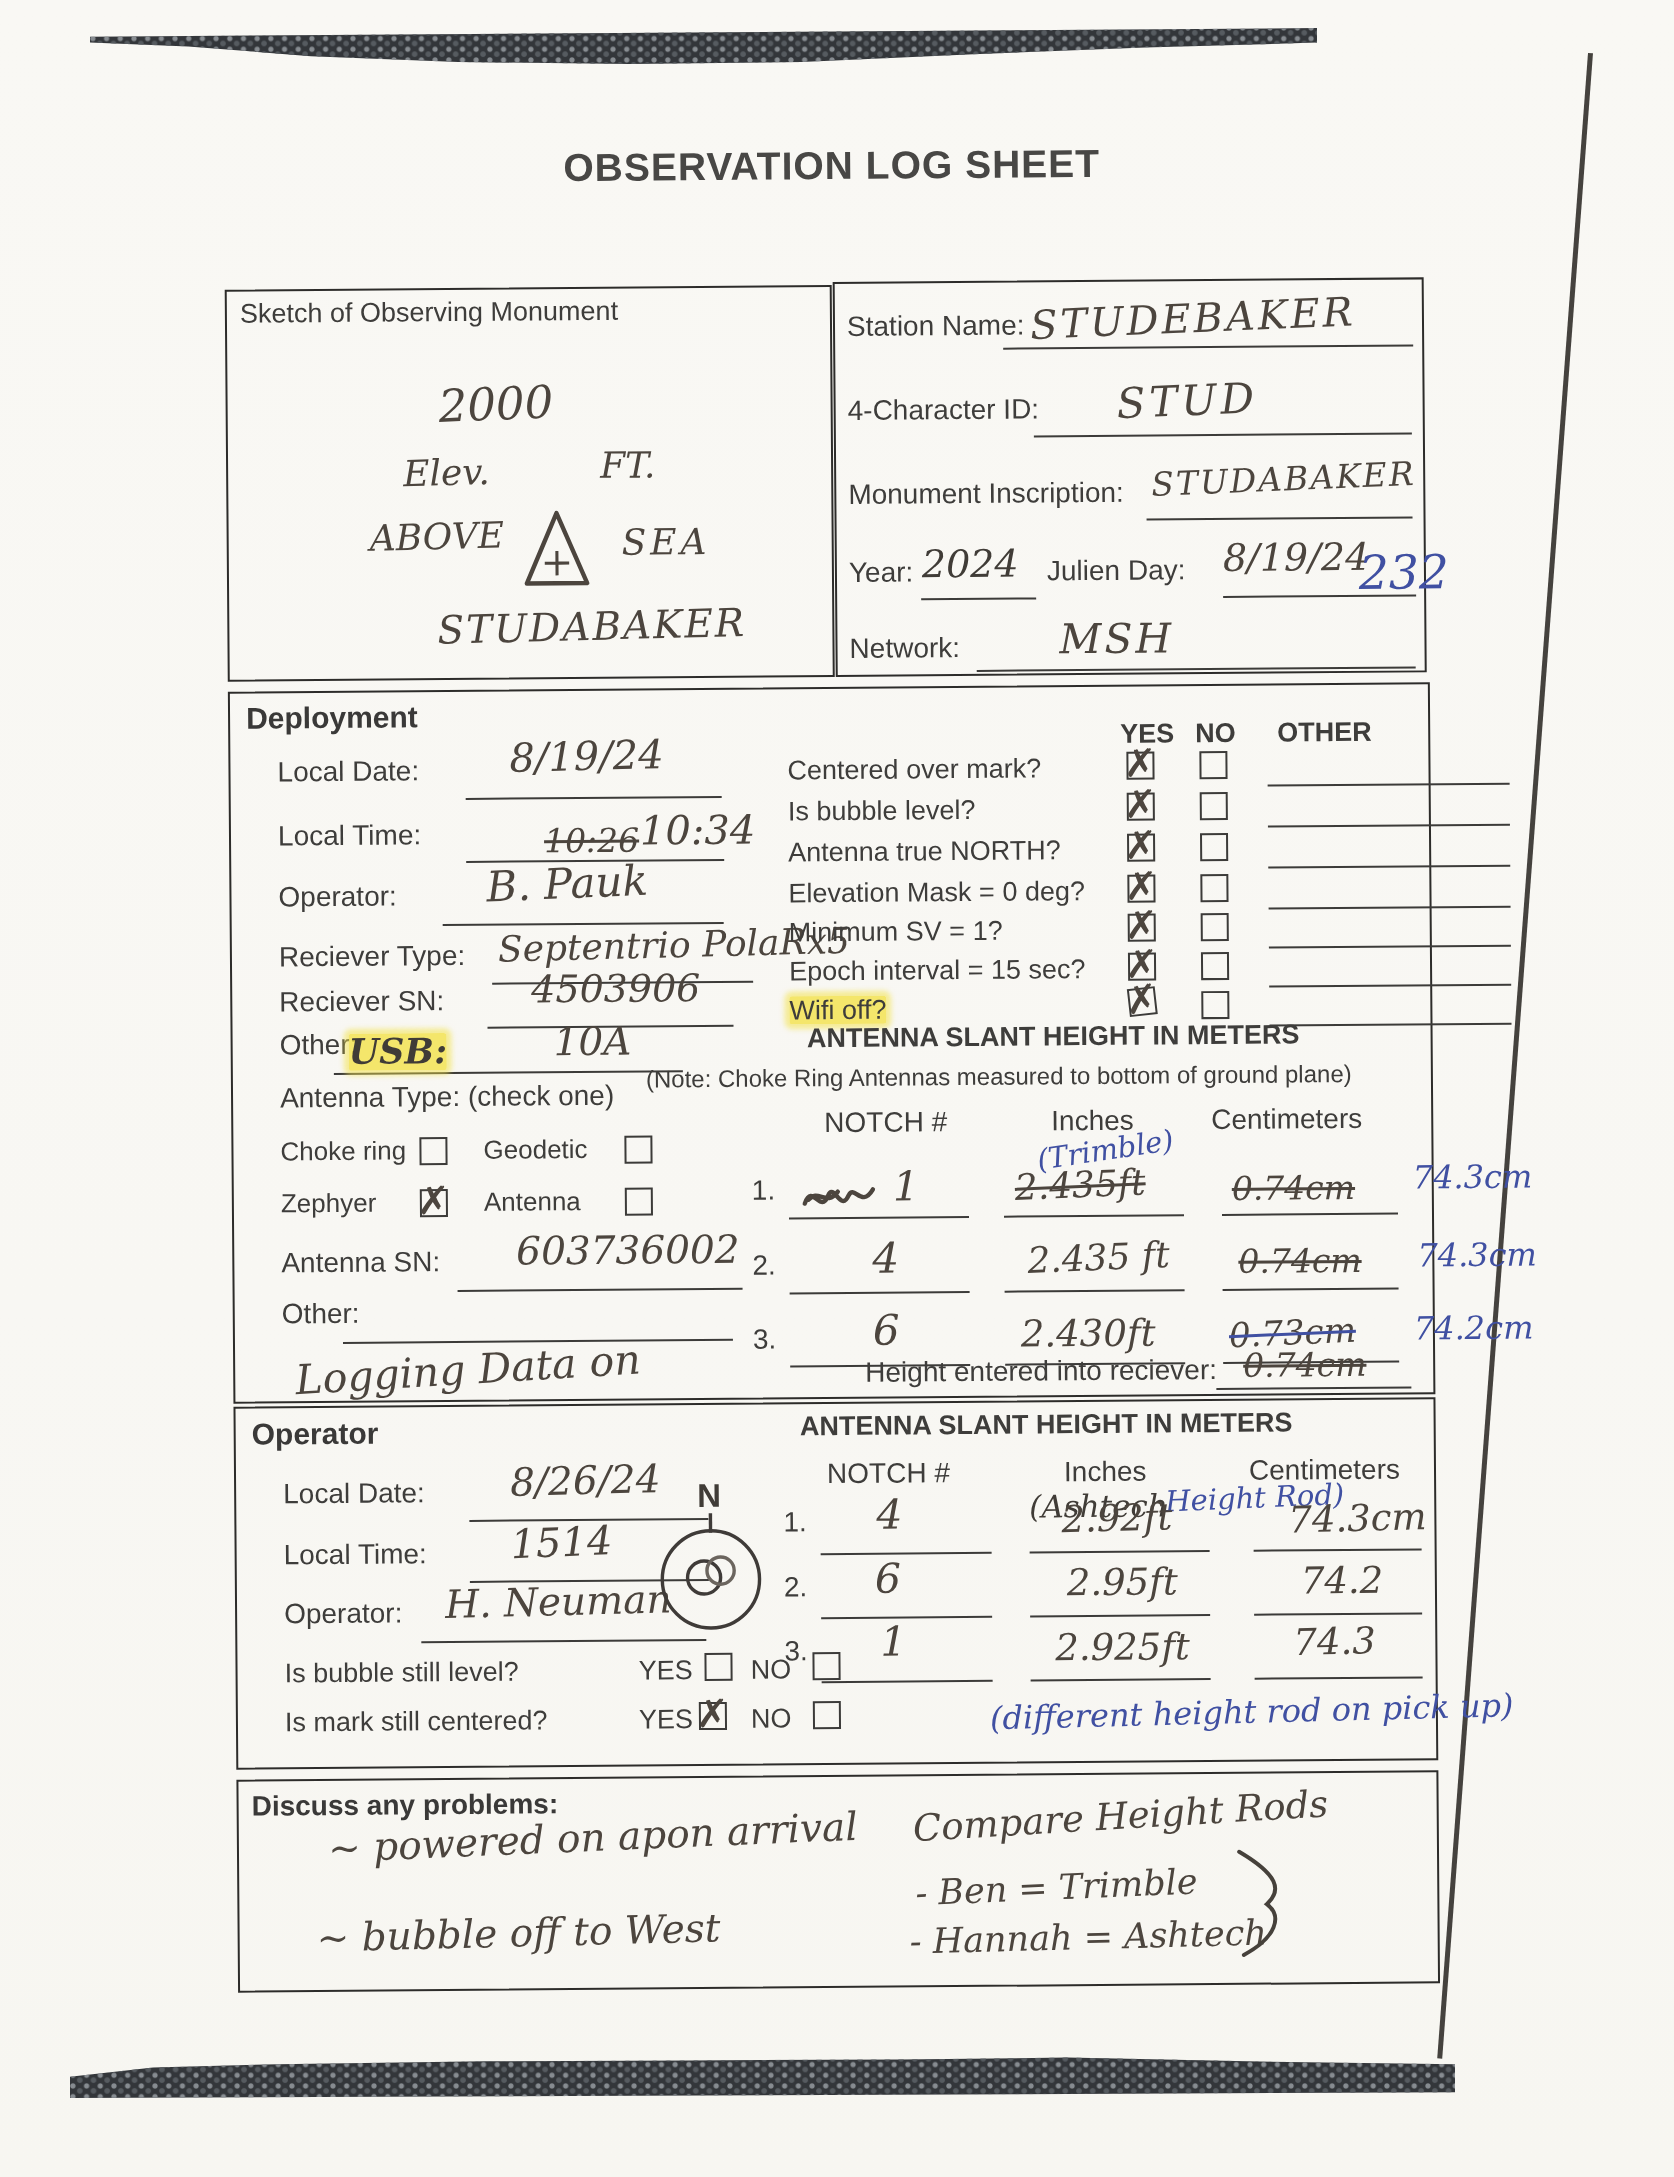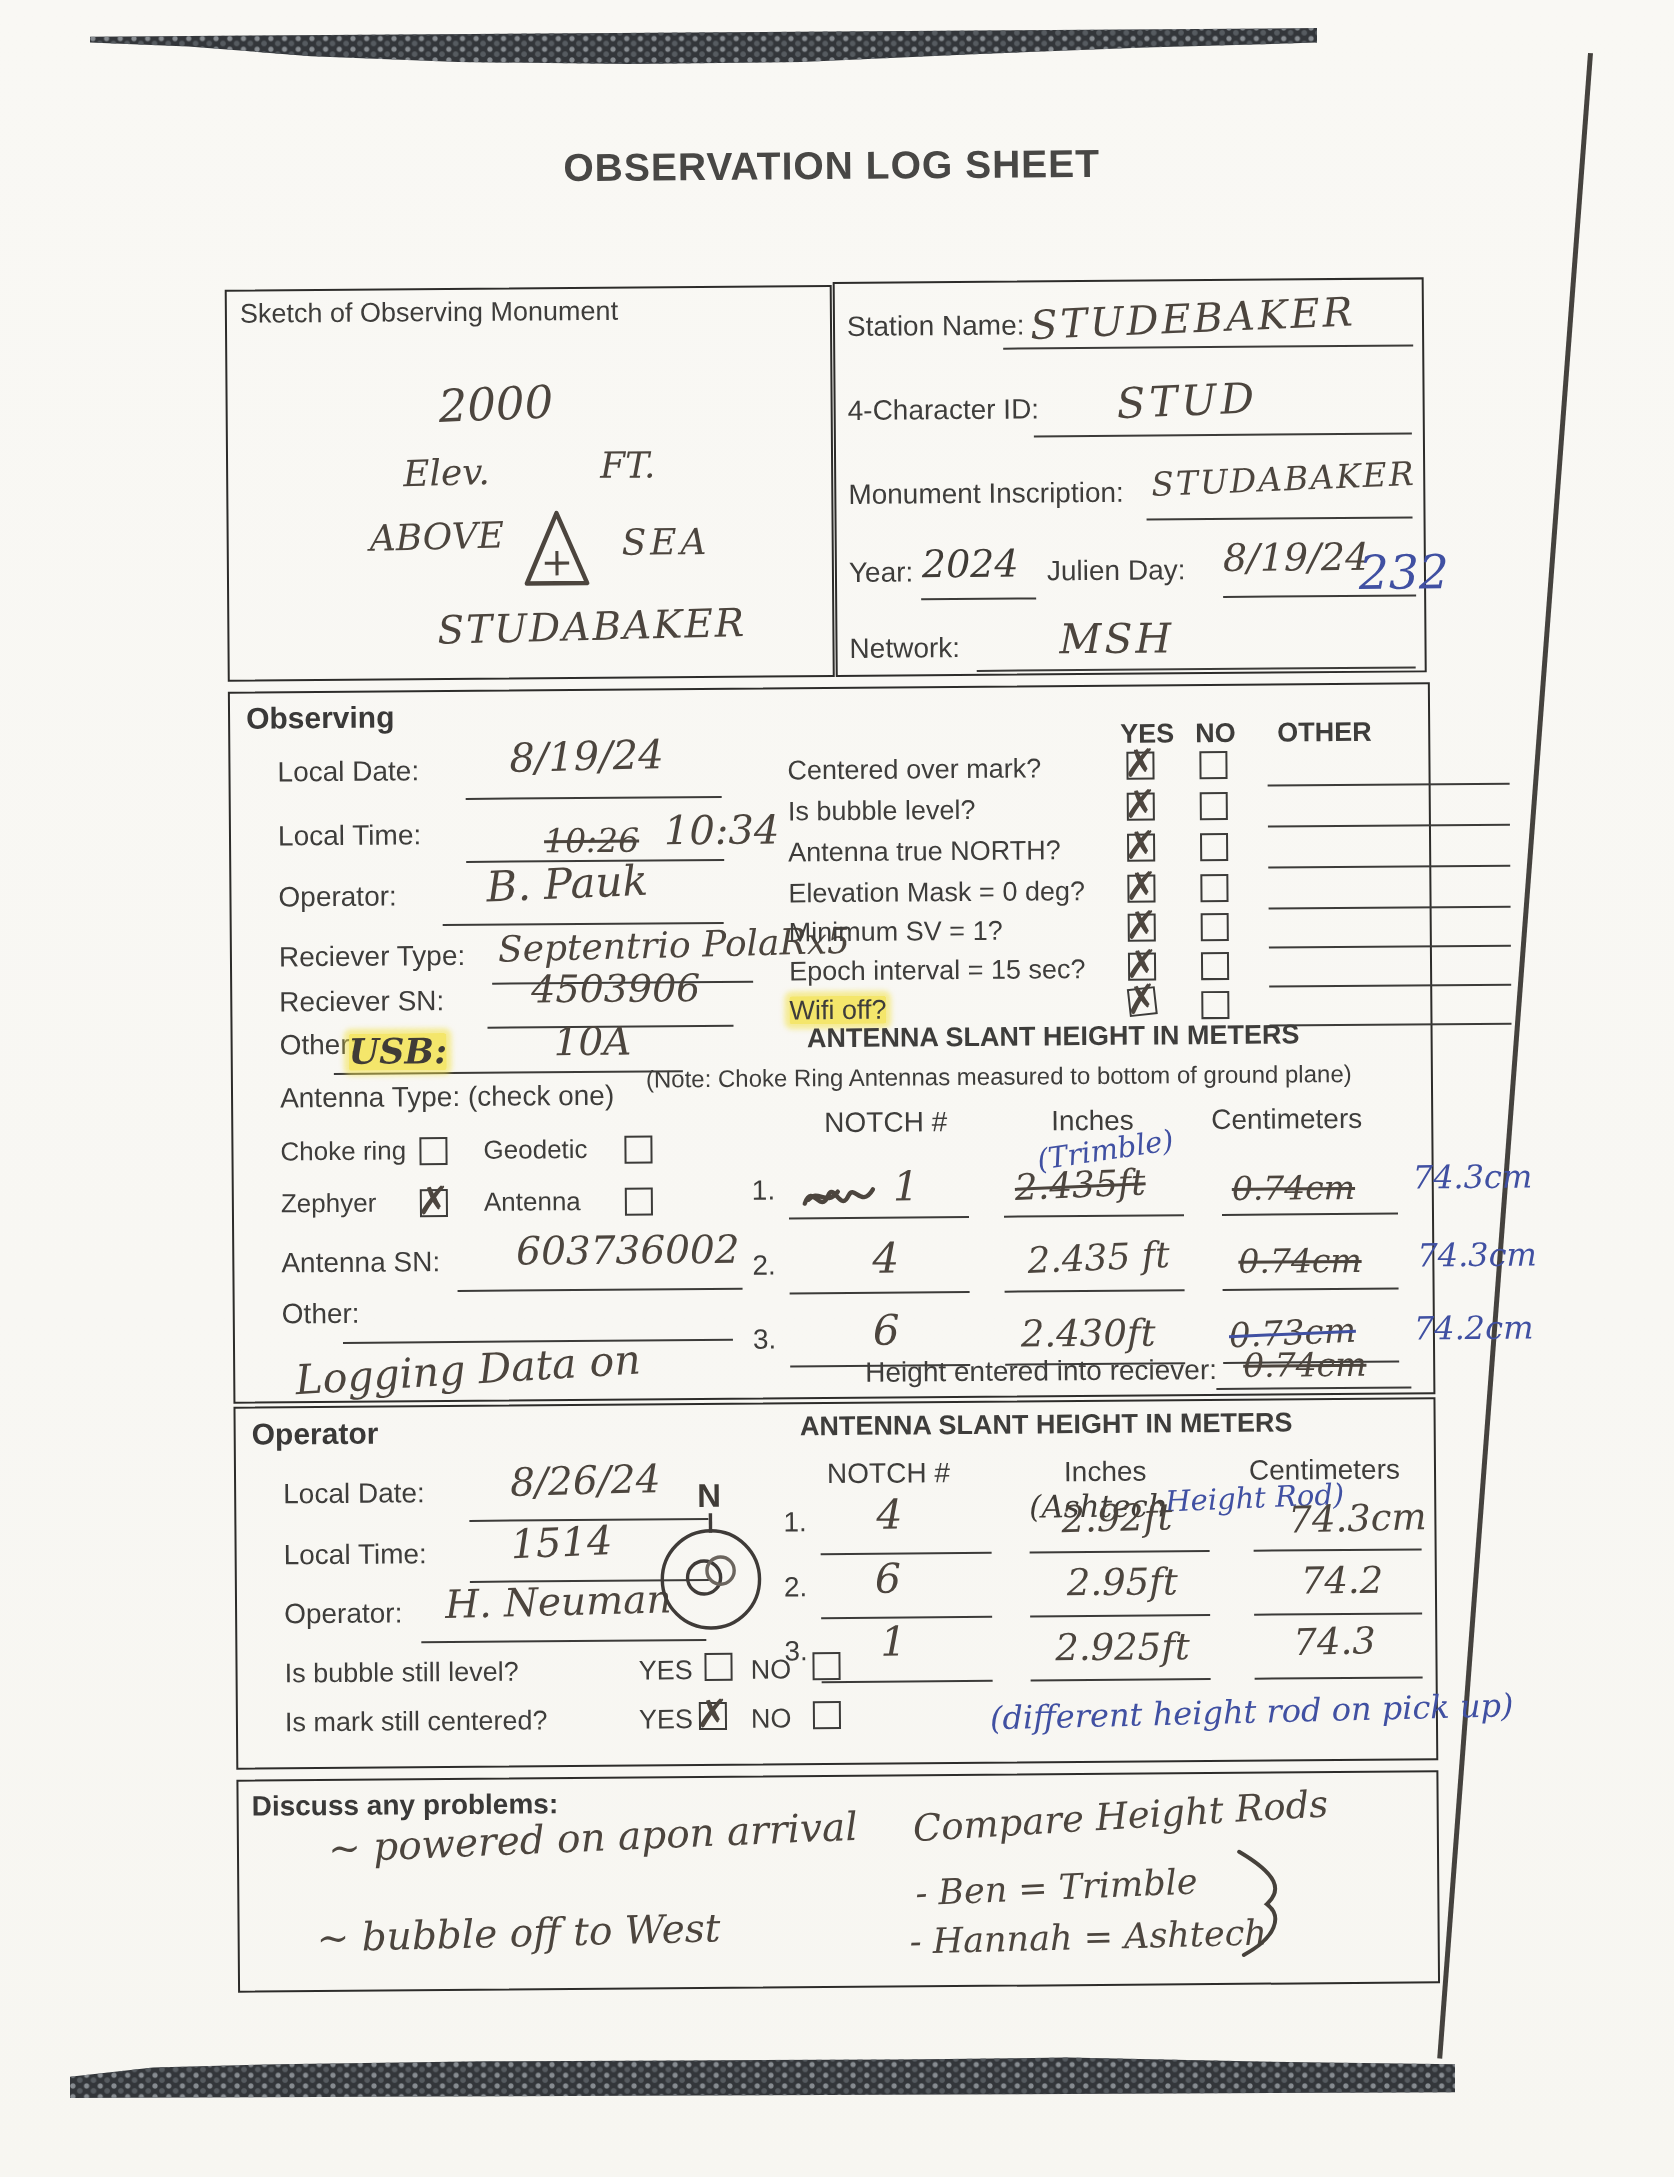--- a/index.html
+++ b/index.html
@@ -73,7 +73,7 @@
     <div class="t hw" style="left:1063px;top:620px;font-size:41px;letter-spacing:2.9px;">MSH</div>
 
     <div class="box" style="left:231px;top:687px;width:1198px;height:708px;"></div>
-    <div class="t b" style="left:249px;top:698px;font-size:30px;color:#3a3938;">Observing</div>
+    <div class="t b" style="left:249px;top:698px;font-size:30px;color:#3a3938;">Deployment</div>
 
     <div class="t lbl" style="left:280px;top:753px;">Local Date:</div>
     <div class="line" style="left:468px;top:795px;width:256px;"></div>

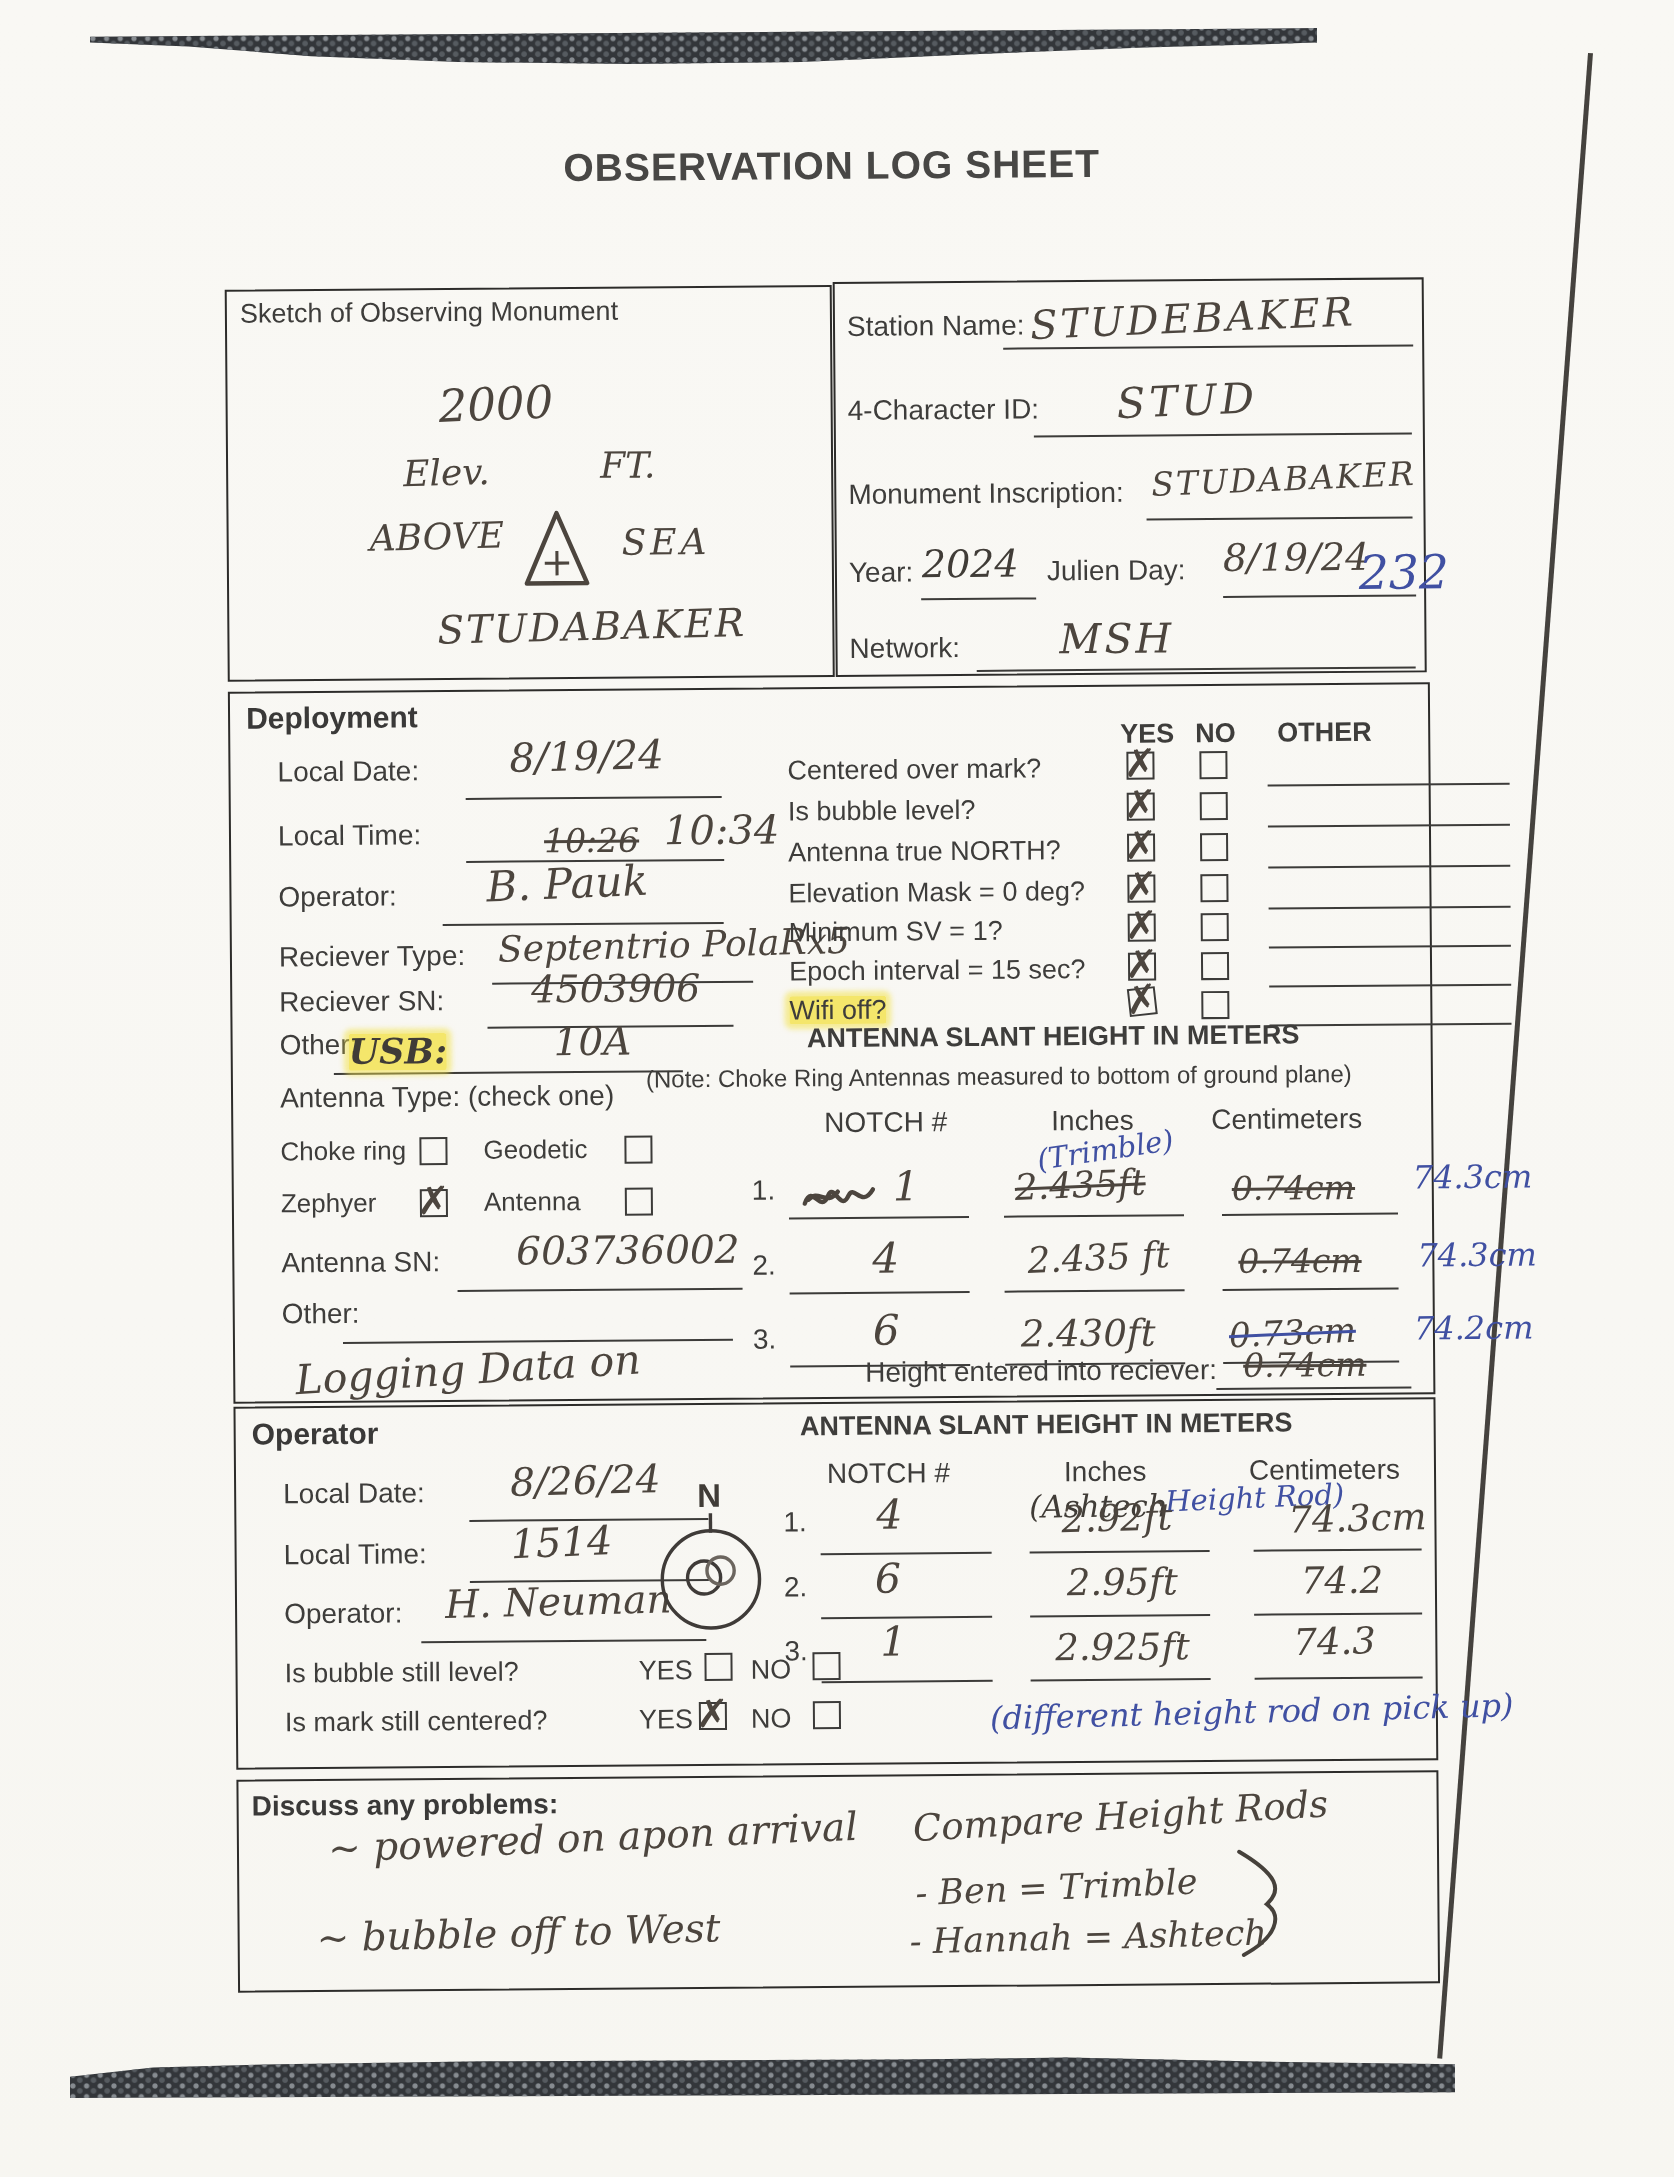--- a/index.html
+++ b/index.html
@@ -82,7 +82,7 @@
     <div class="t lbl" style="left:280px;top:817px;">Local Time:</div>
     <div class="line" style="left:468px;top:858px;width:258px;"></div>
     <div class="t hw st" style="left:546px;top:822px;font-size:33px;">10:26</div>
-    <div class="t hw" style="left:642px;top:808px;font-size:40px;margin-left:24px;">10:34</div>
+    <div class="t hw" style="left:642px;top:808px;font-size:40px;">10:34</div>
 
     <div class="t lbl" style="left:280px;top:878px;">Operator:</div>
     <div class="line" style="left:444px;top:921px;width:281px;"></div>

